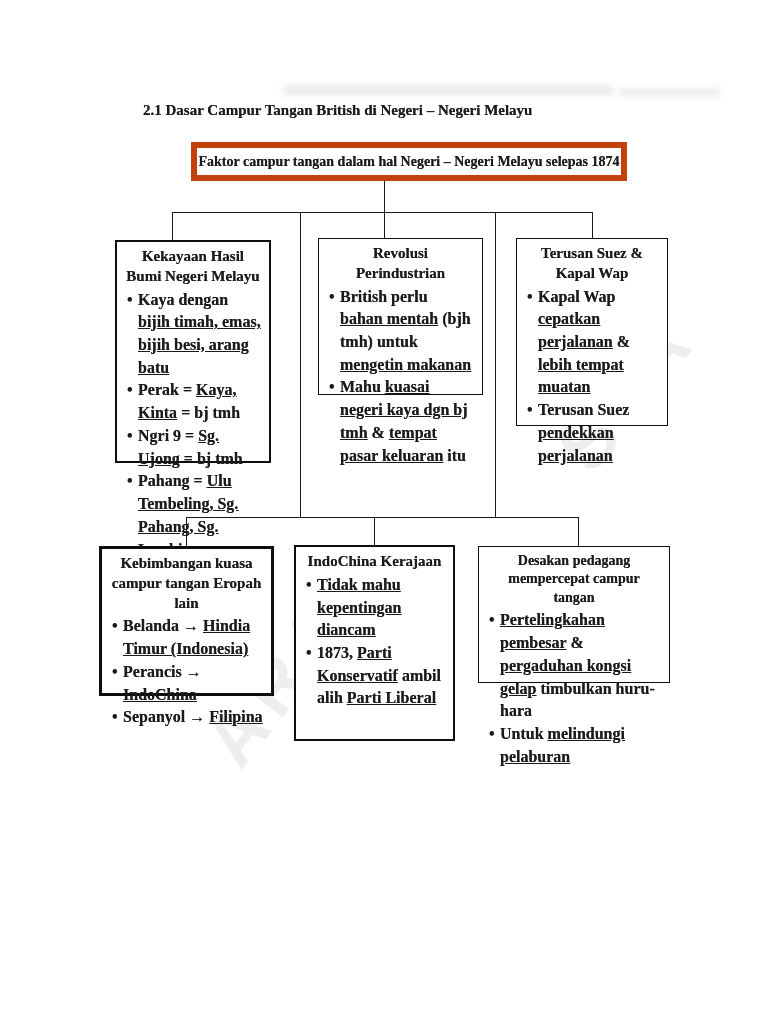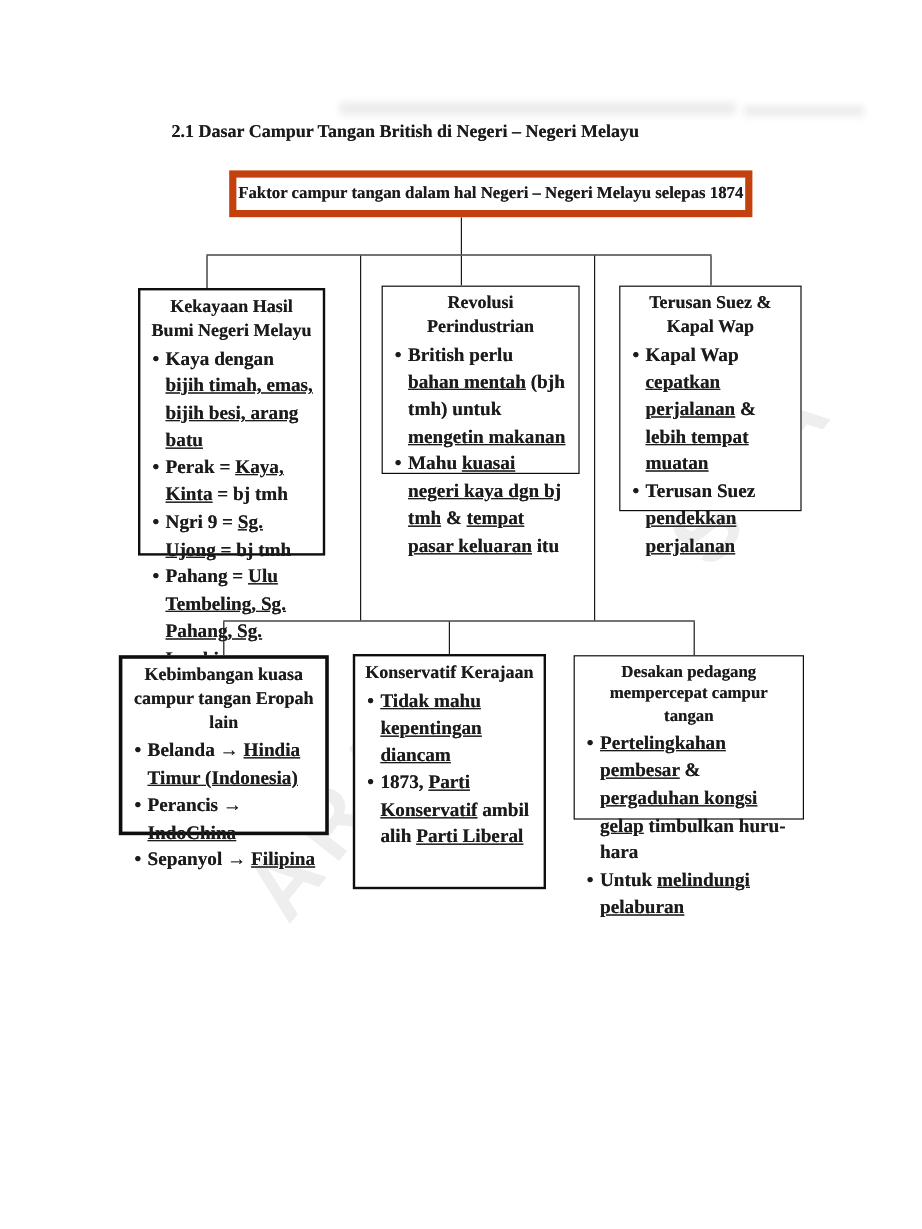--- a/index.html
+++ b/index.html
@@ -100,7 +100,7 @@
   </div>
 
   <div class="box bw2" style="left:294px; top:545px; width:161px; height:196px;">
-    <h3>Konservatif Kerajaan</h3>
+    <h3>IndoChina Kerajaan</h3>
     <ul>
         <li><u>Tidak mahu kepentingan diancam</u></li>
         <li>1873, <u>Parti Konservatif</u> ambil alih <u>Parti Liberal</u></li>

